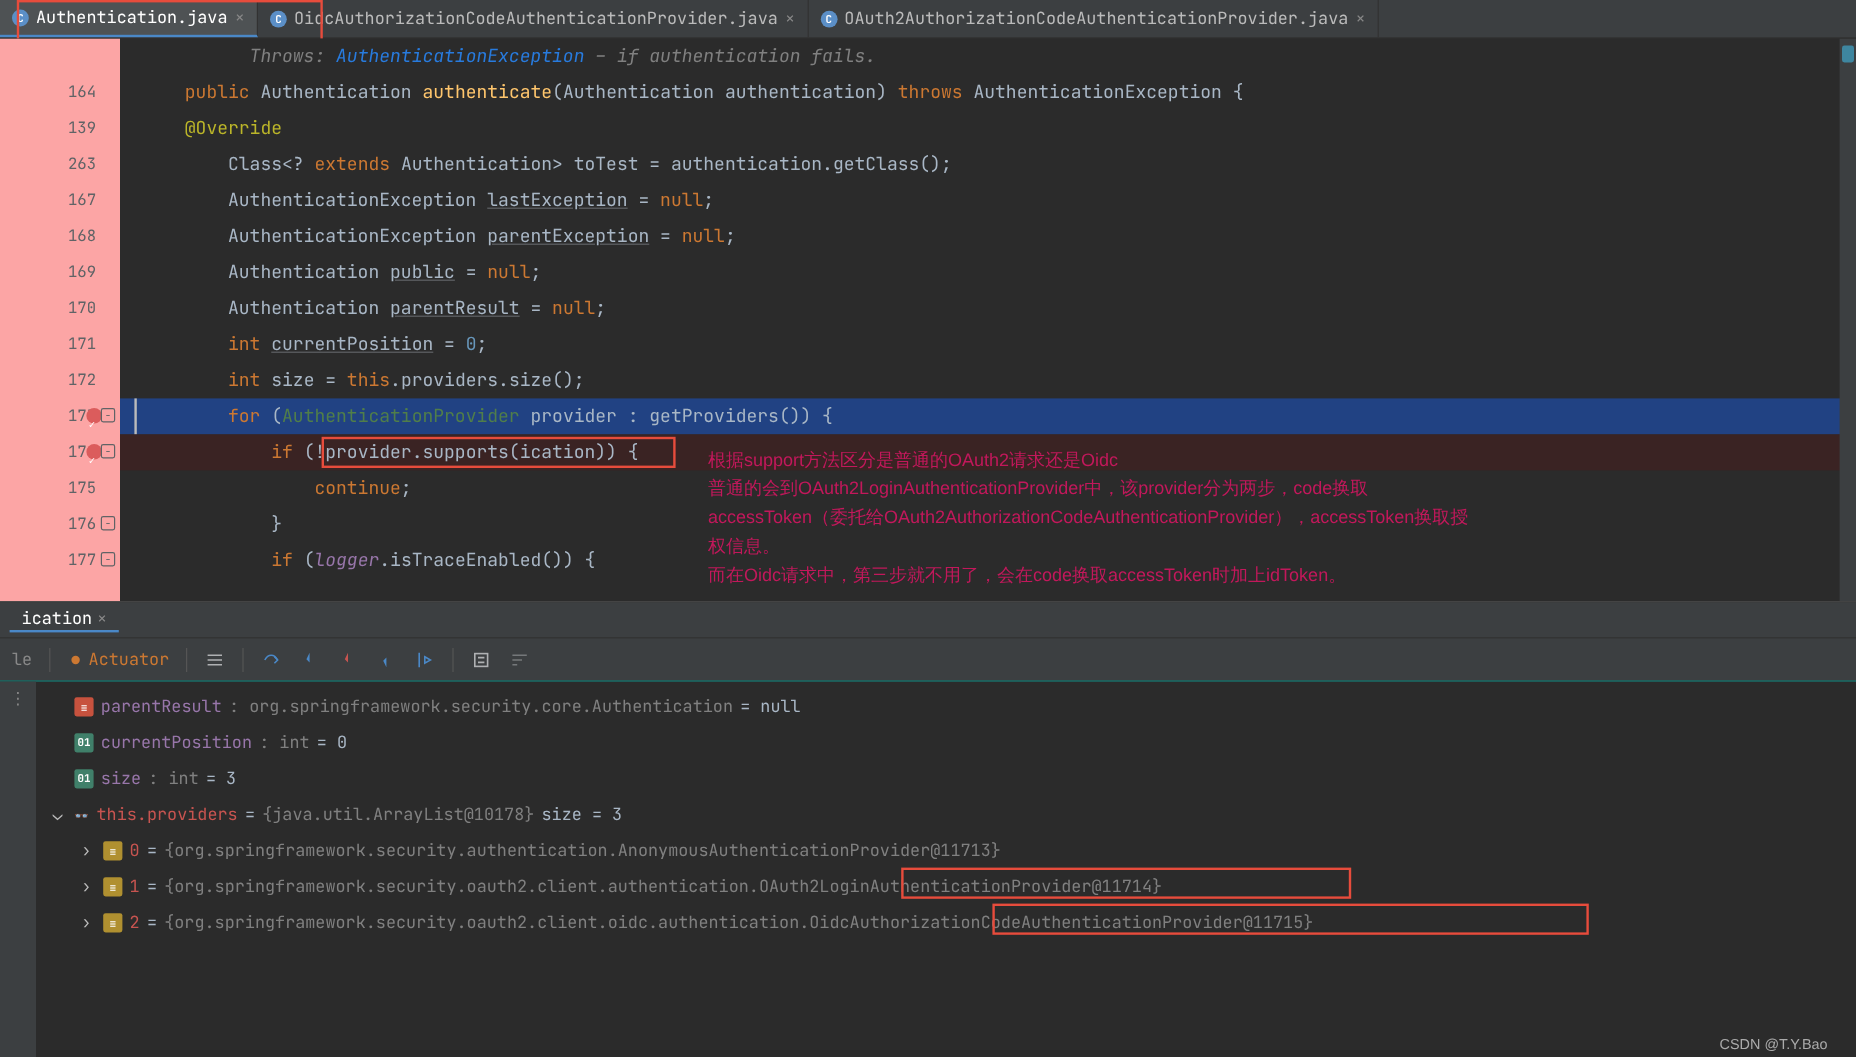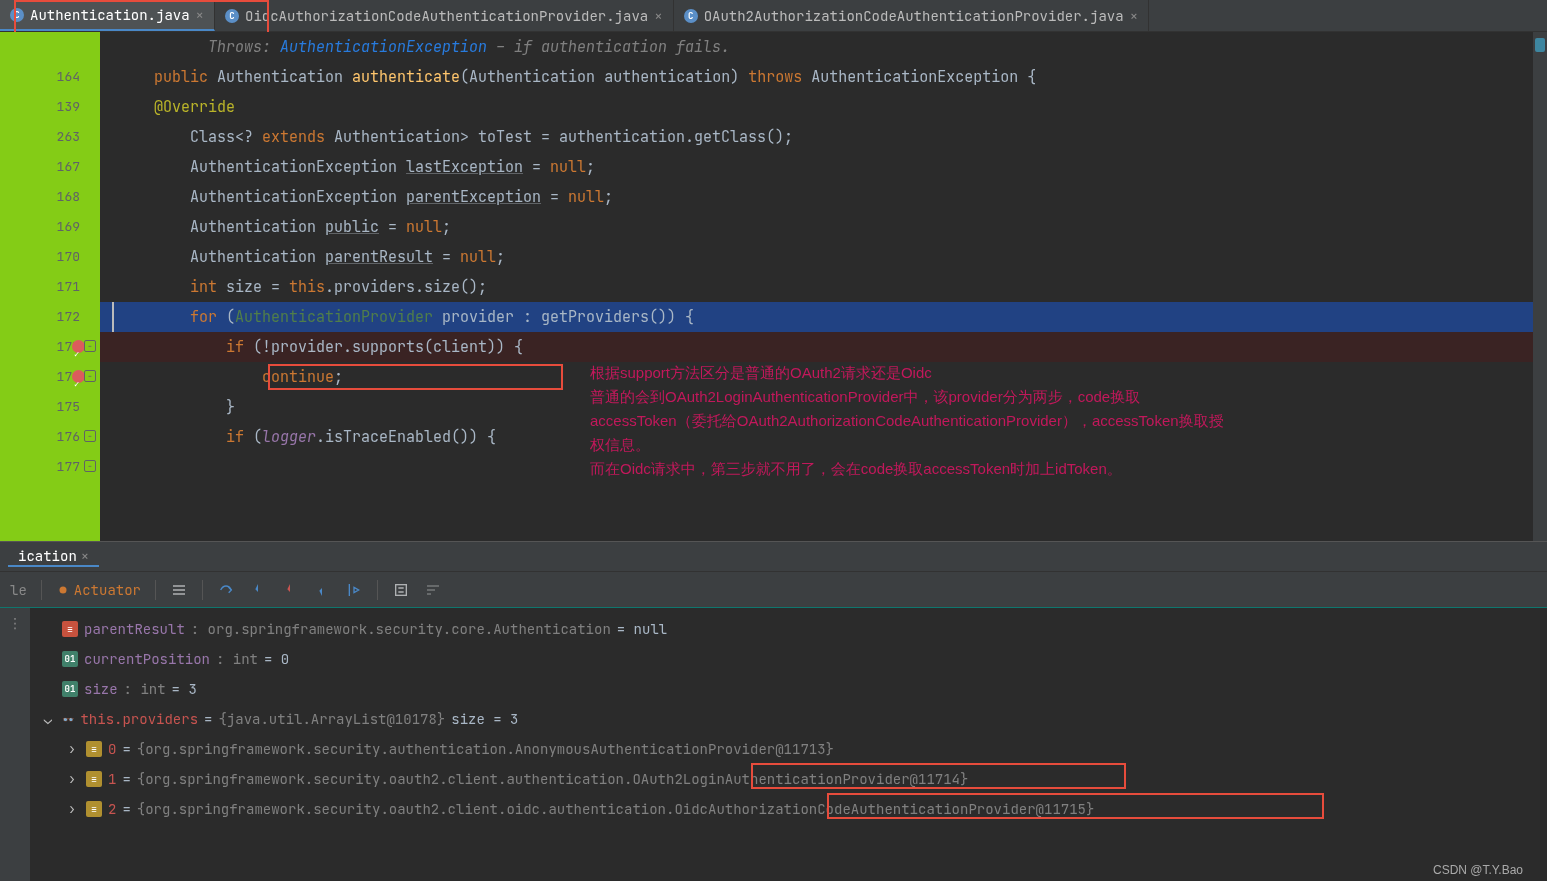--- a/index.html
+++ b/index.html
@@ -58,7 +58,7 @@
   }
   .gutter {
     width: 100px;
-    background: #84cc16;
+    background: #fca5a5;
     color: #606366;
     text-align: right;
     padding-right: 20px;

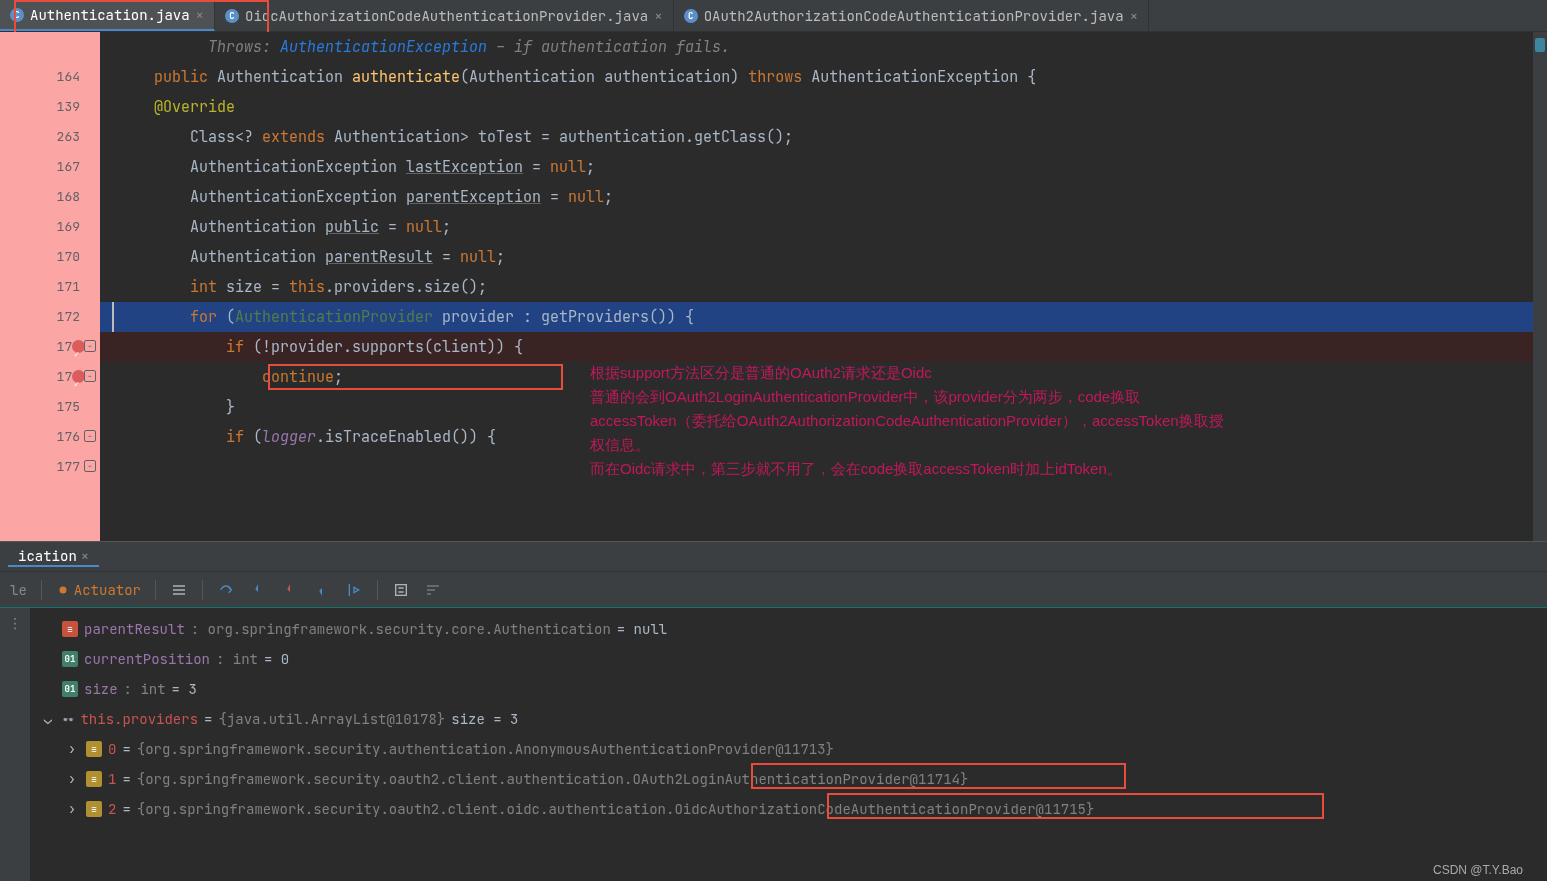--- a/index.html
+++ b/index.html
@@ -233,6 +233,7 @@
     <div class="code-line">        <span>AuthenticationException </span><span class="underline">parentException</span><span> = </span><span class="kw">null</span><span>;</span></div>
     <div class="code-line">        <span>Authentication </span><span class="underline">public</span><span> = </span><span class="kw">null</span><span>;</span></div>
     <div class="code-line">        <span>Authentication </span><span class="underline">parentResult</span><span> = </span><span class="kw">null</span><span>;</span></div>
+    <div class="code-line">        <span class="kw">int</span> <span class="underline">currentPosition</span><span> = </span><span class="num">0</span><span>;</span></div>
     <div class="code-line">        <span class="kw">int</span><span> size = </span><span class="kw">this</span><span>.providers.size();</span></div>
     <div class="code-line hl"><span class="hl-caret"></span>        <span class="kw">for</span><span> (</span><span style="color:#507e4a;">AuthenticationProvider</span><span> provider : getProviders()) {</span></div>
     <div class="code-line hl-dark">            <span class="kw">if</span><span> (!provider.supports(client)) {</span></div>

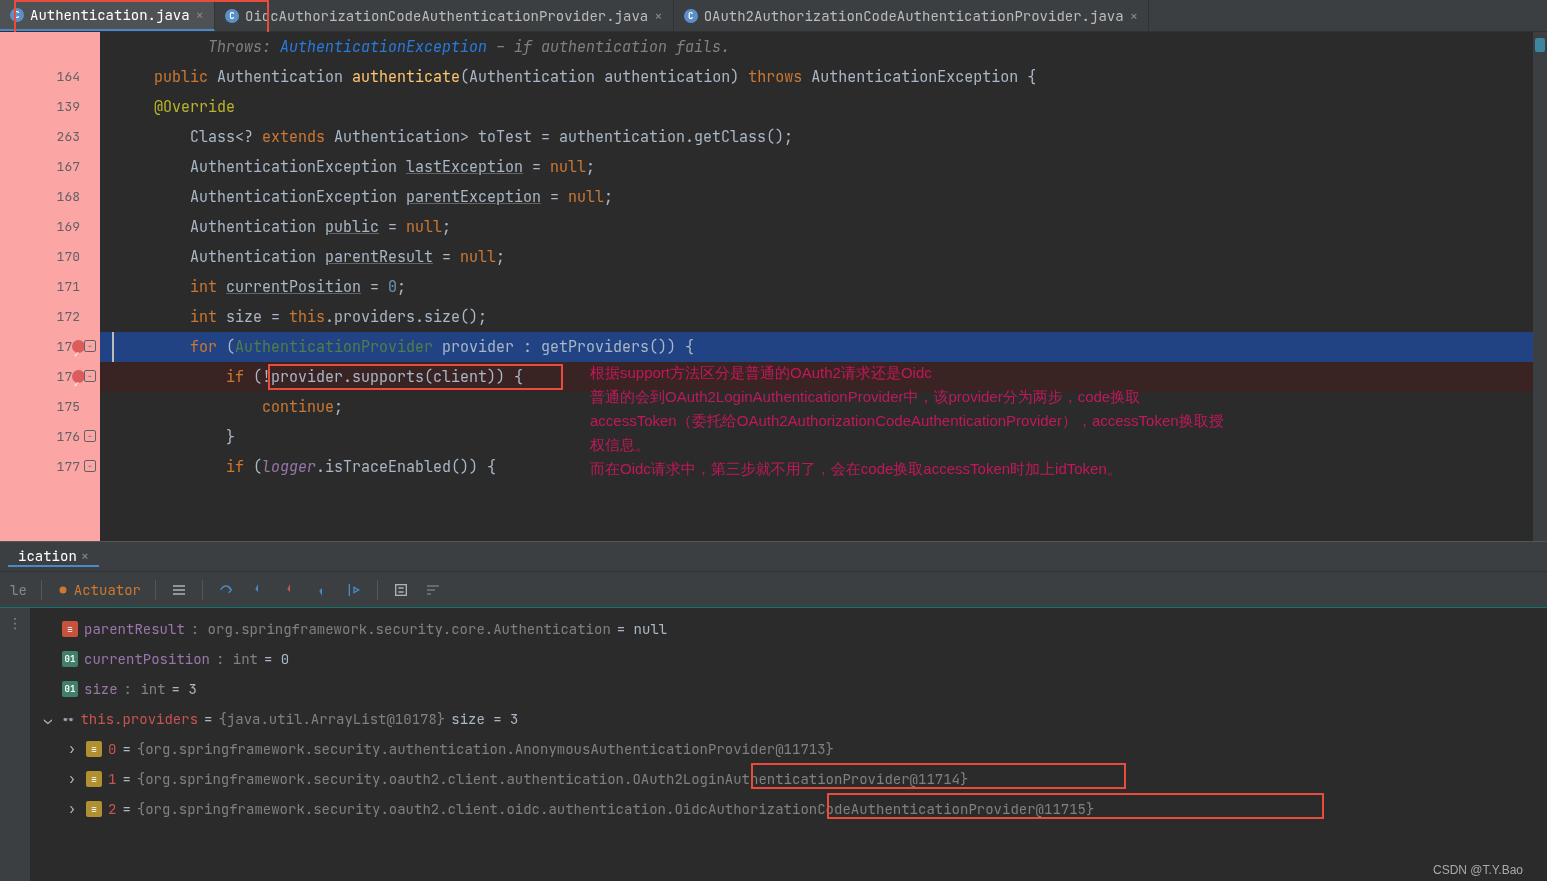--- a/index.html
+++ b/index.html
@@ -236,7 +236,7 @@
     <div class="code-line">        <span class="kw">int</span> <span class="underline">currentPosition</span><span> = </span><span class="num">0</span><span>;</span></div>
     <div class="code-line">        <span class="kw">int</span><span> size = </span><span class="kw">this</span><span>.providers.size();</span></div>
     <div class="code-line hl"><span class="hl-caret"></span>        <span class="kw">for</span><span> (</span><span style="color:#507e4a;">AuthenticationProvider</span><span> provider : getProviders()) {</span></div>
-    <div class="code-line hl-dark">            <span class="kw">if</span><span> (!provider.supports(client)) {</span></div>
+    <div class="code-line hl-dark">            <span class="kw">if</span><span> (!provider.supports(ication)) {</span></div>
     <div class="code-line">                <span class="kw">continue</span><span>;</span></div>
     <div class="code-line">            <span>}</span></div>
     <div class="code-line">            <span class="kw">if</span><span> (</span><span style="font-style:italic;color:#9876aa;">logger</span><span>.isTraceEnabled()) {</span></div>

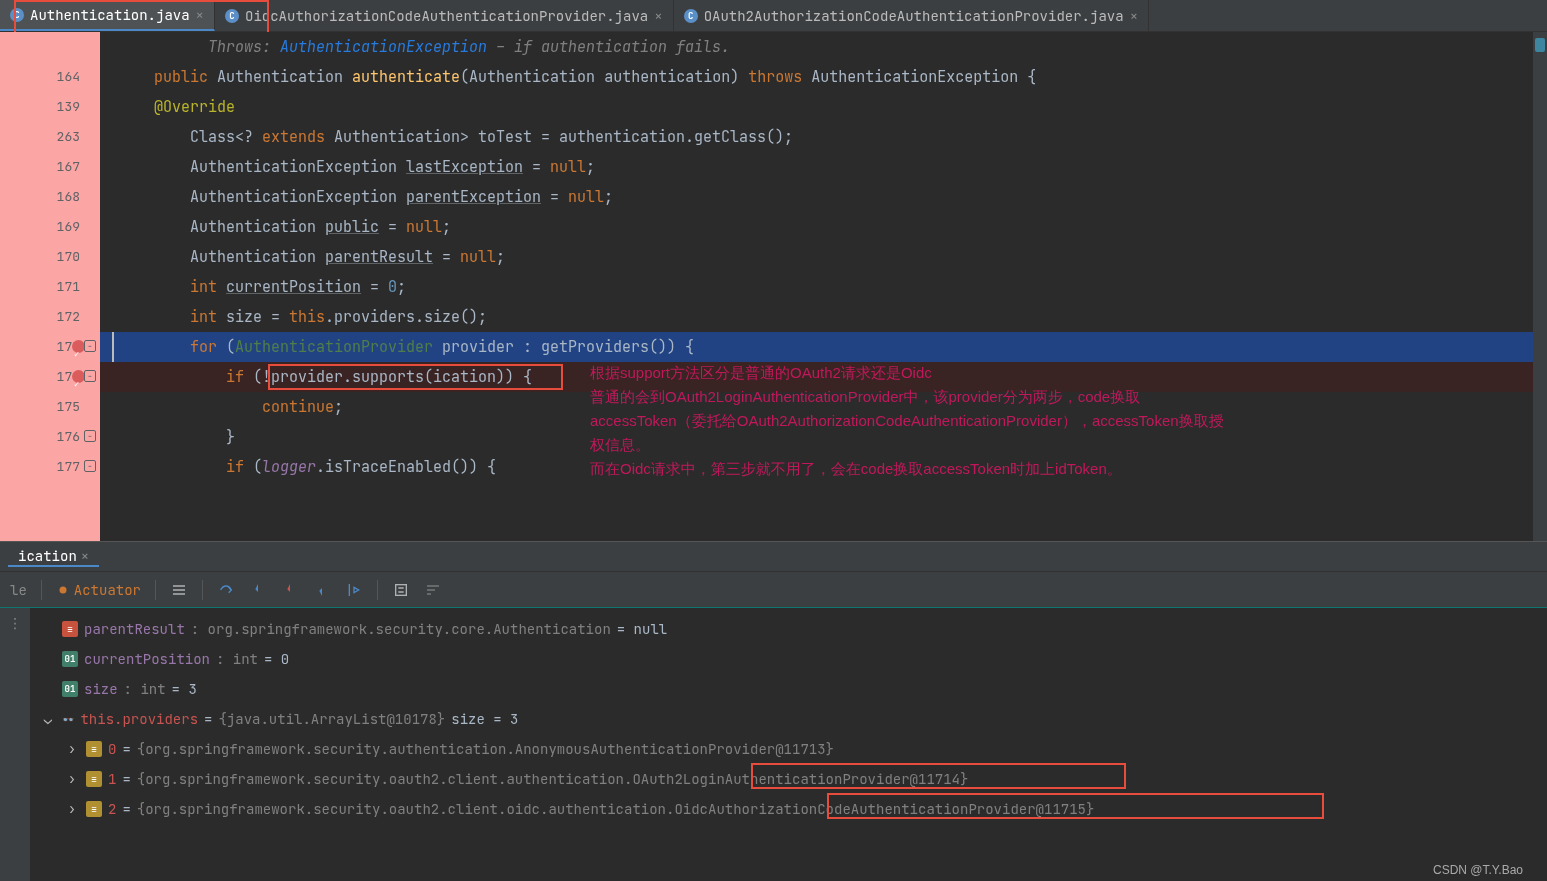--- a/index.html
+++ b/index.html
@@ -243,7 +243,7 @@
 
     <div class="red-box-code" style="left:168px; top:332px; width:295px; height:26px;"></div>
 
-    <div class="annotation-text" style="left:490px; top:329px; width:860px;">
+    <div class="annotation-text" style="left:490px; top:340px; width:860px;">
       <div>根据support方法区分是普通的OAuth2请求还是Oidc</div>
       <div>普通的会到OAuth2LoginAuthenticationProvider中，该provider分为两步，code换取</div>
       <div>accessToken（委托给OAuth2AuthorizationCodeAuthenticationProvider），accessToken换取授</div>

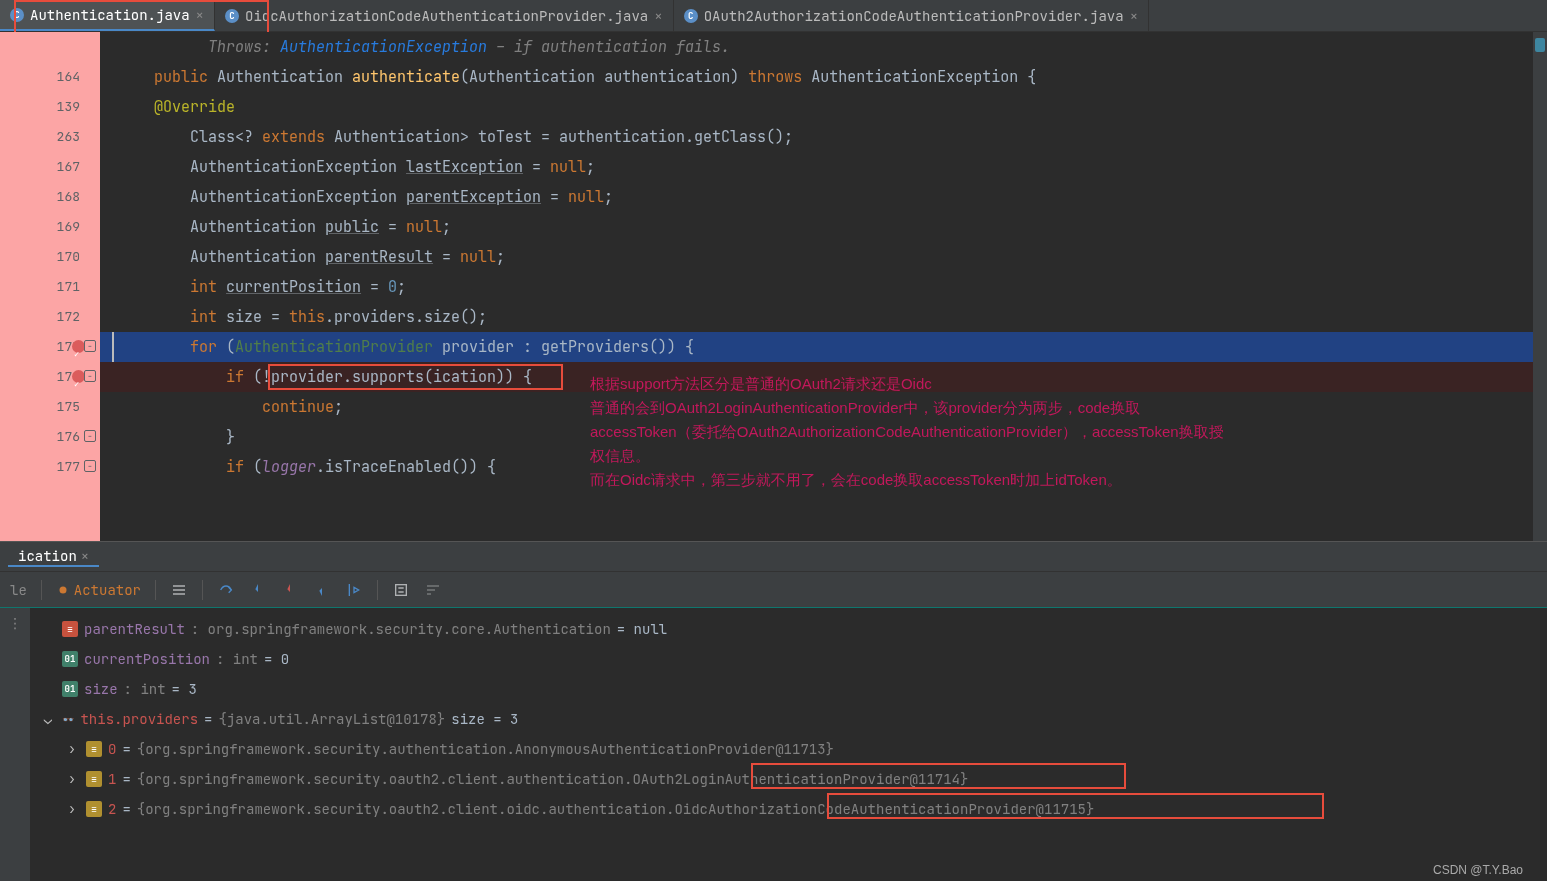--- a/index.html
+++ b/index.html
@@ -108,7 +108,7 @@
     background: #4a88c7; border-radius: 2px;
   }
   .debugger-panel {
-    height: 340px;
+    height: 380px;
     background: #2b2b2b;
     border-top: 1px solid #555;
     display: flex;

